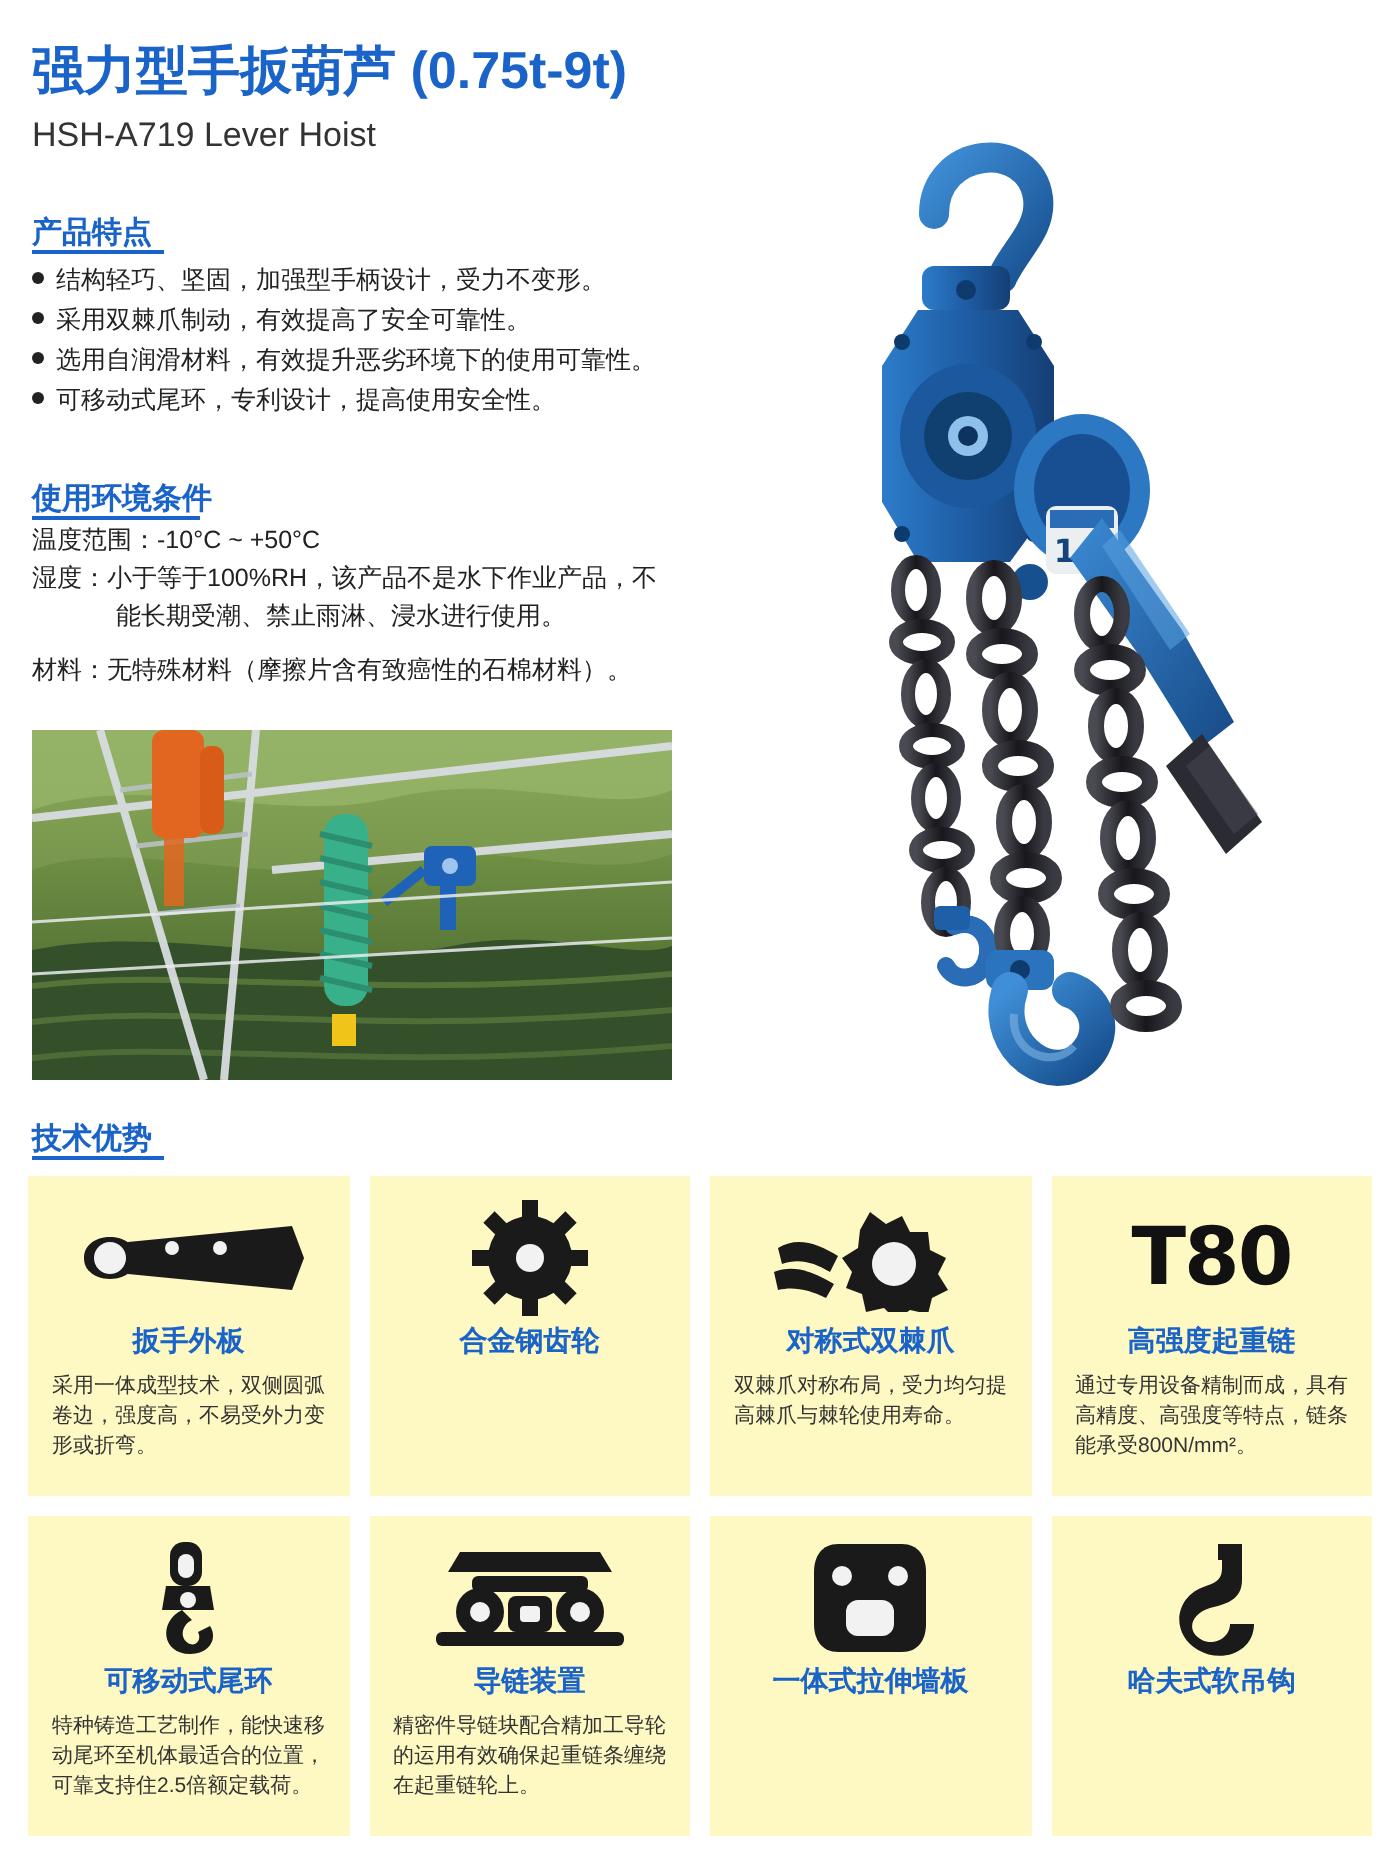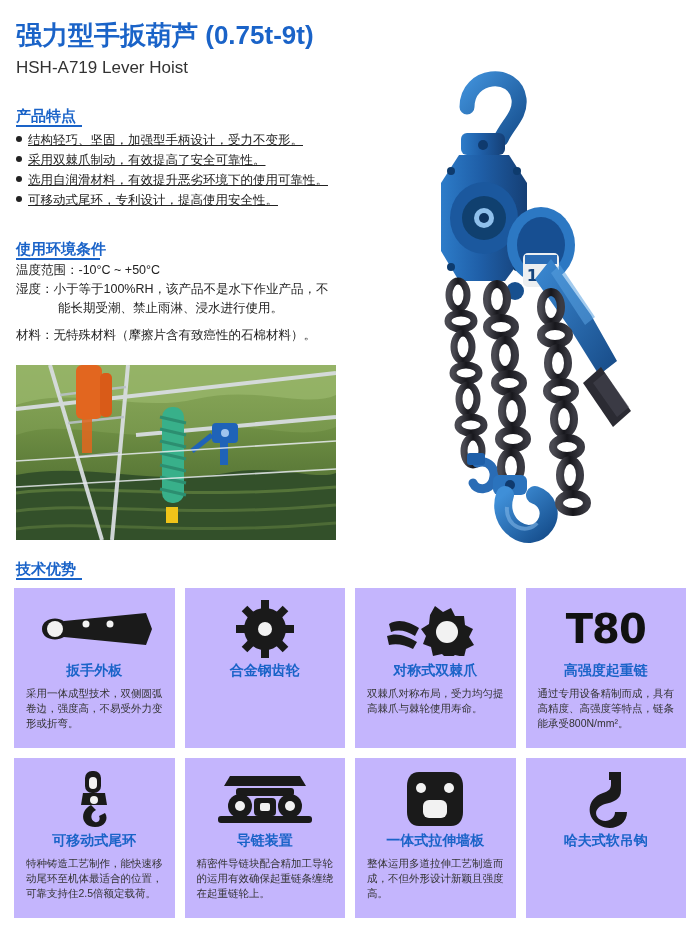--- a/index.html
+++ b/index.html
@@ -67,7 +67,6 @@
     line-height: 20px;
     color: #222222;
     white-space: nowrap;
-    text-decoration: underline;
   }
   .feat-item .dot {
     display: inline-block;

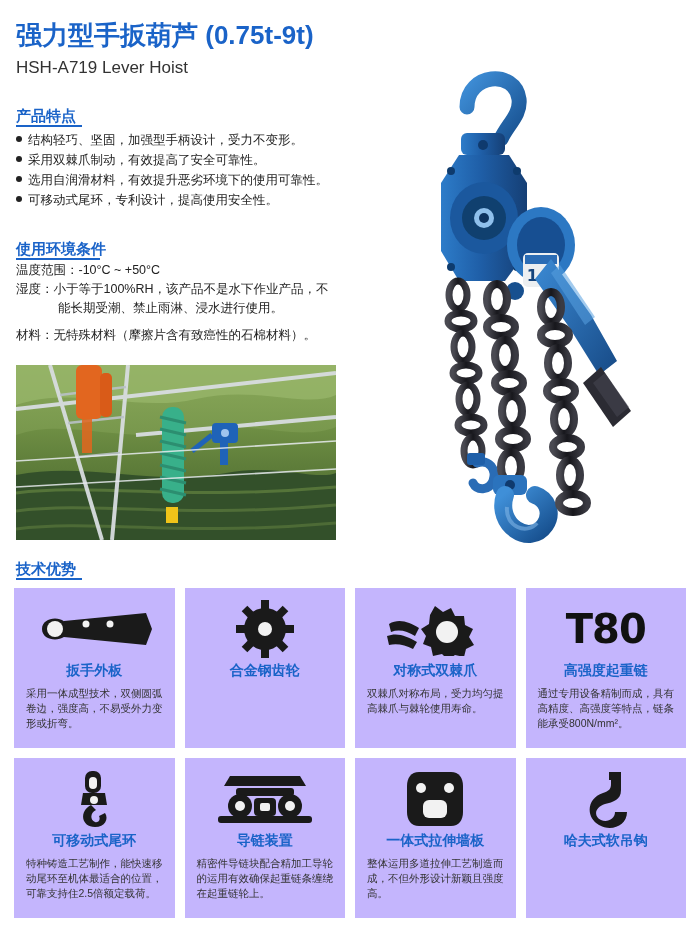--- a/index.html
+++ b/index.html
@@ -126,7 +126,7 @@
     gap: 10px;
   }
   .card {
-    background: #c4b5fd;
+    background: #fef9c3;
     height: 160px;
     padding: 10px 12px 8px;
     box-sizing: border-box;

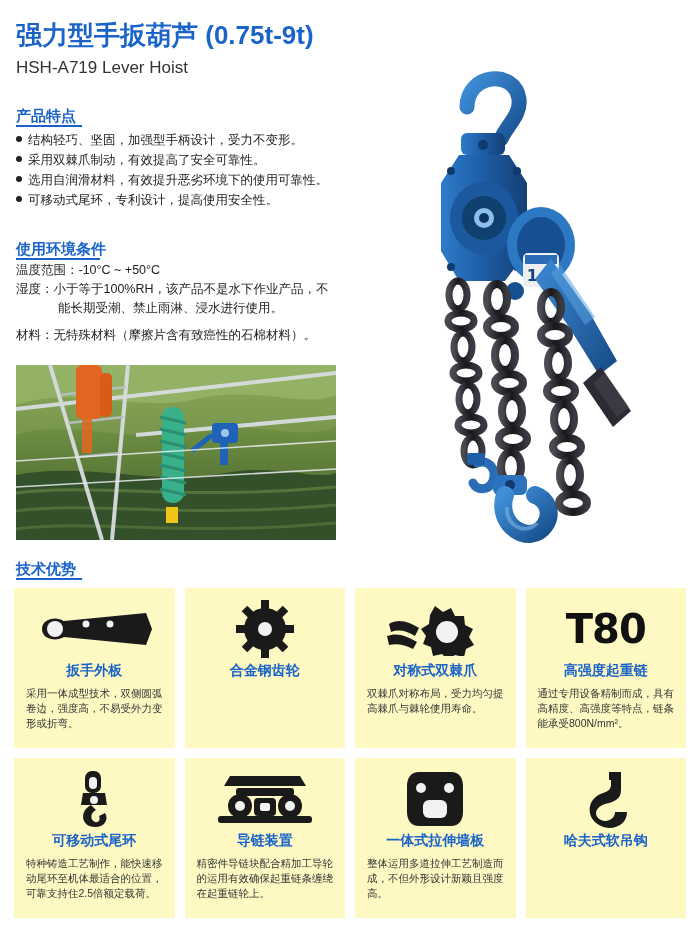--- a/index.html
+++ b/index.html
@@ -482,7 +482,6 @@
         </svg>
       </div>
       <div class="card-title">一体式拉伸墙板</div>
-      <div class="card-body">整体运用多道拉伸工艺制造而成，不但外形设计新颖且强度高。</div>
     </div>
 
     <div class="card">

